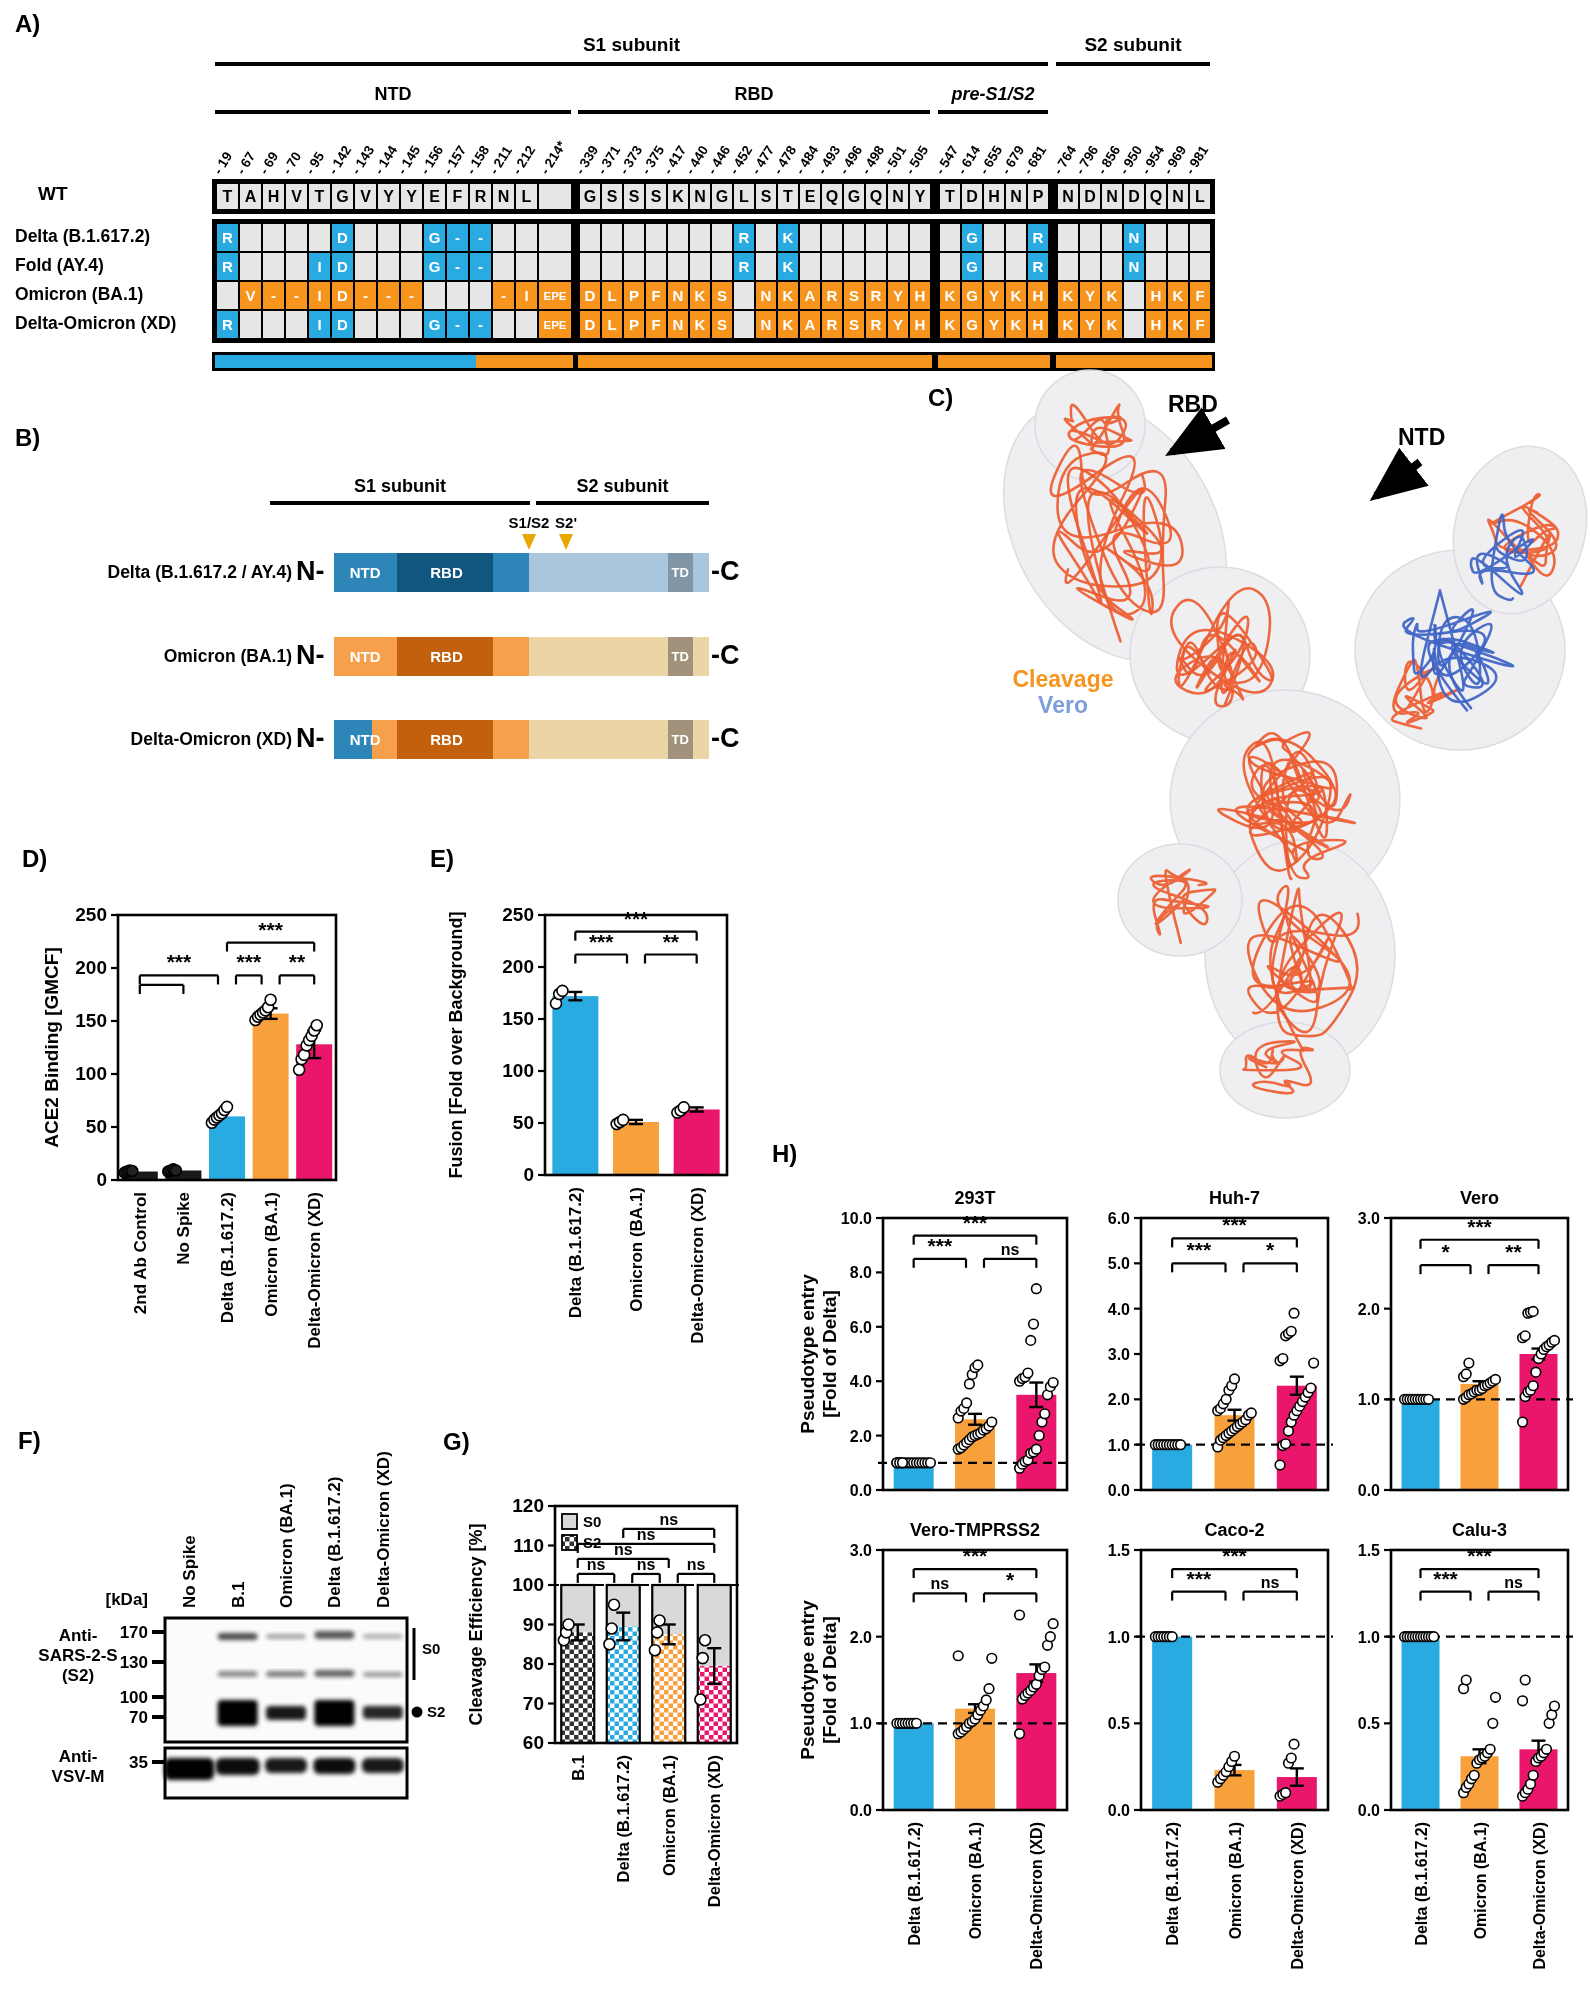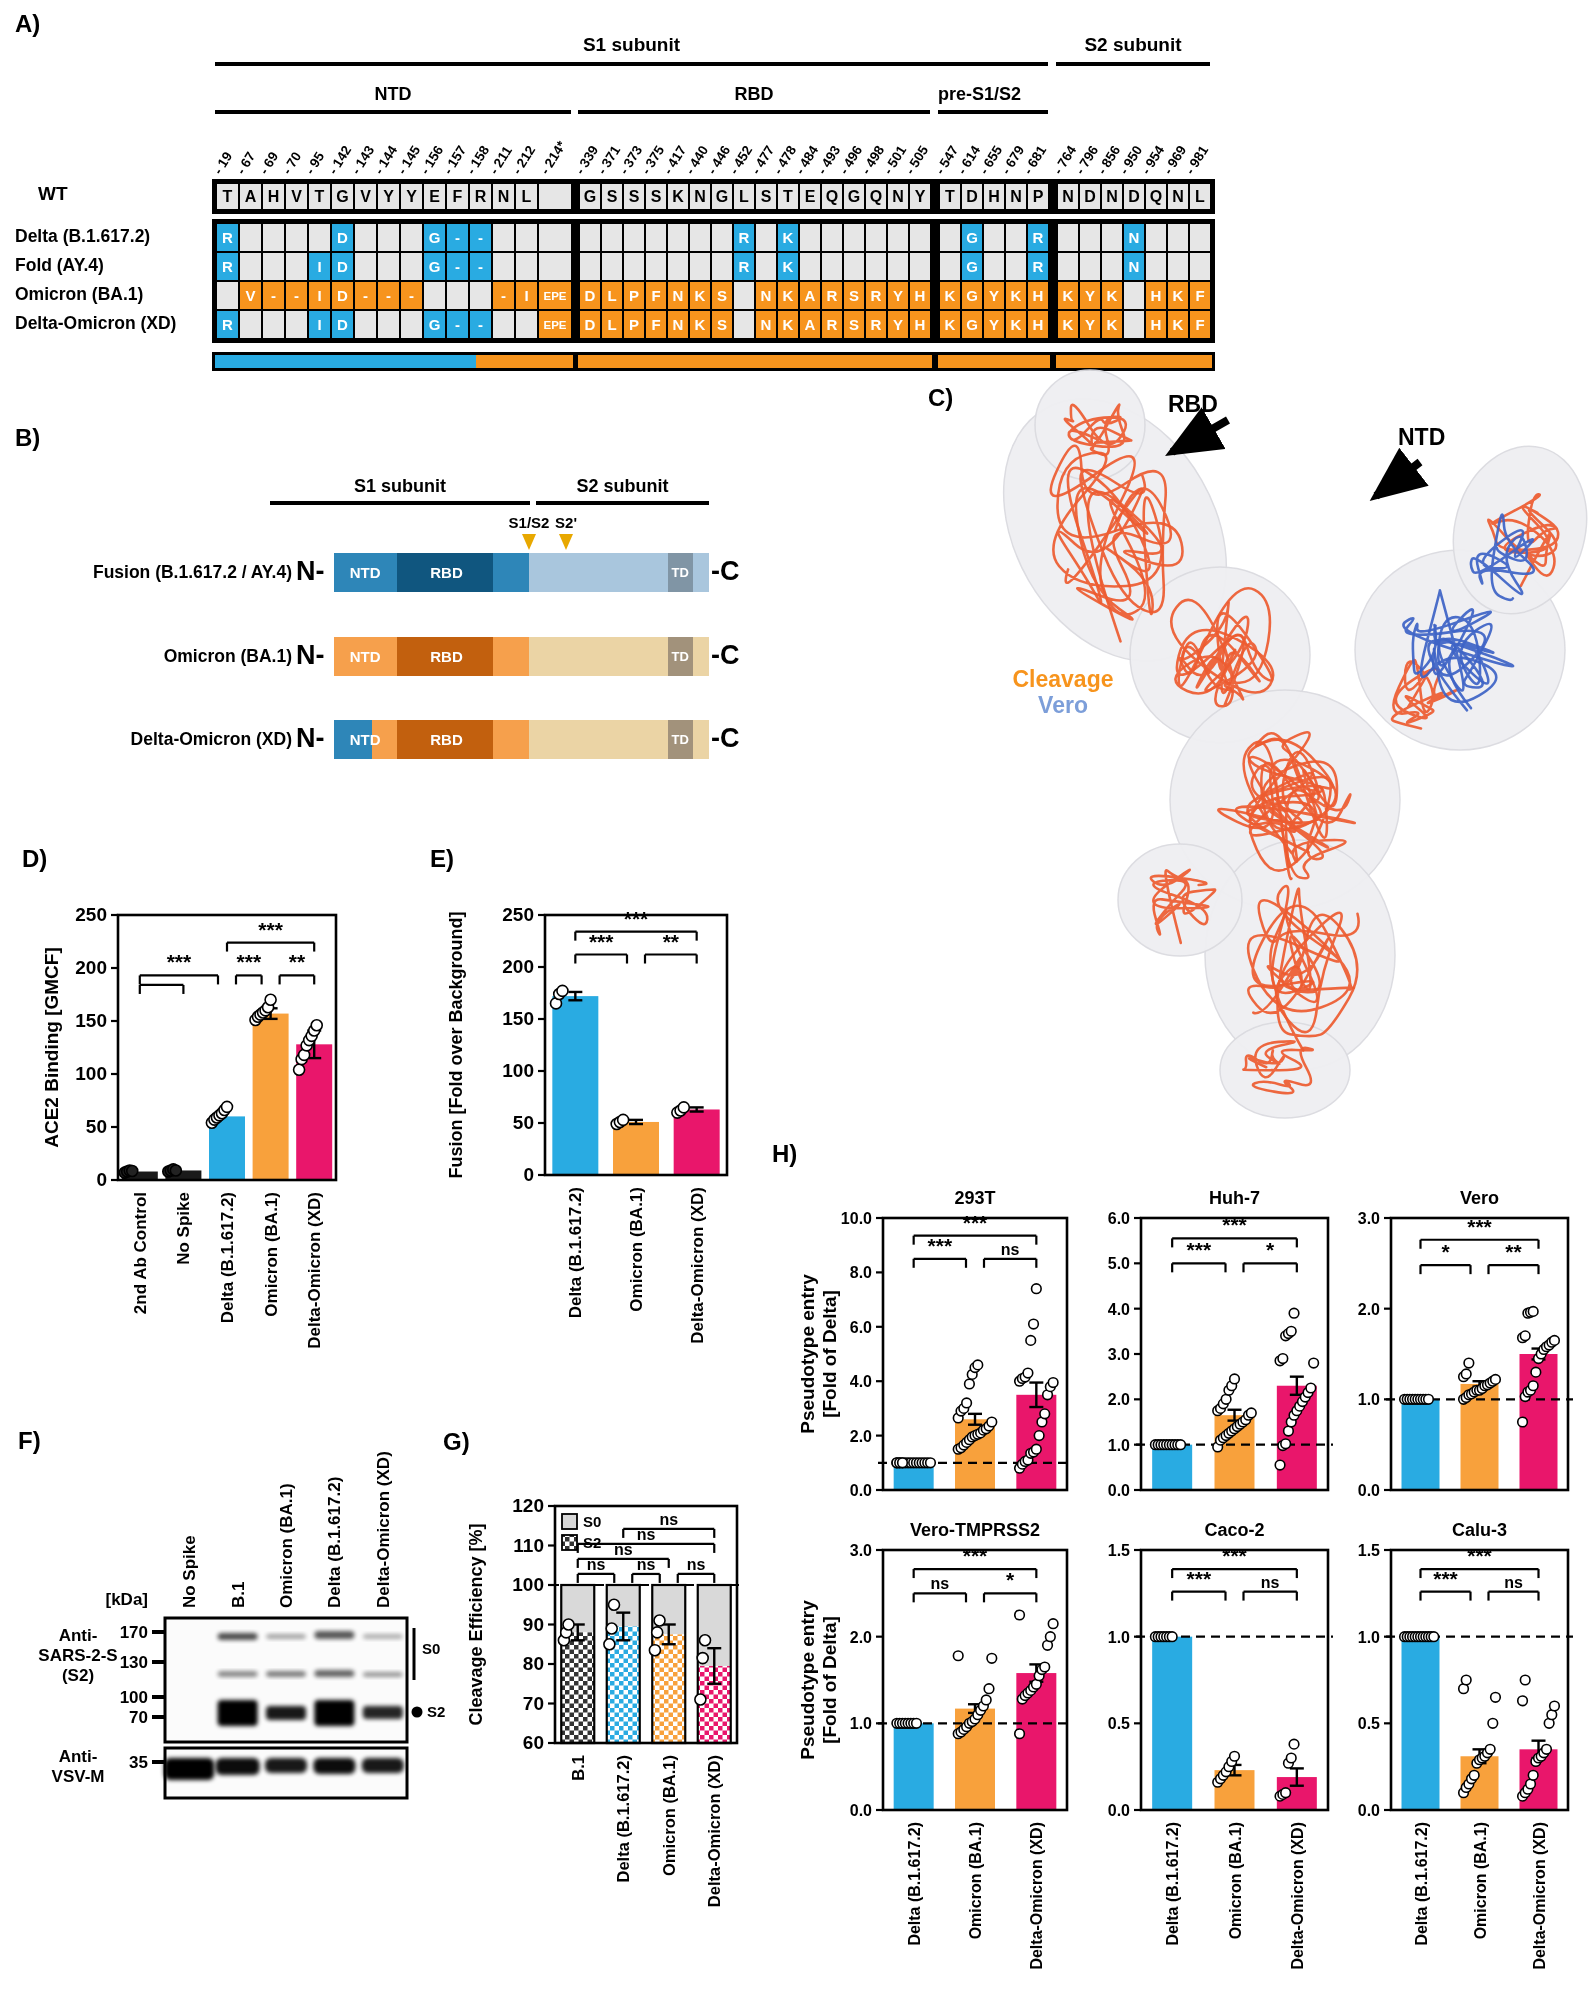--- a/index.html
+++ b/index.html
@@ -44,7 +44,7 @@
       <div style="left: 215px; top: 110px; width: 356px; height: 4px; background: rgb(0, 0, 0); position: absolute;"></div>
       <div style="left: 578px; top: 84px; width: 352px; font-size: 18px; text-align: center; font-weight: bold; position: absolute;">RBD</div>
       <div style="left: 578px; top: 110px; width: 352px; height: 4px; background: rgb(0, 0, 0); position: absolute;"></div>
-      <div style="left: 938px; top: 84px; width: 110px; font-size: 18px; text-align: left; font-weight: bold; position: absolute;">pre-S1/S2</div>
+      <div style="left: 938px; top: 84px; width: 110px; font-size: 18px; text-align: center; font-weight: bold; position: absolute; font-style: italic;">pre-S1/S2</div>
       <div style="left: 938px; top: 110px; width: 110px; height: 4px; background: rgb(0, 0, 0); position: absolute;"></div>
       <div style="left: 222.5px; top: 177px; position: absolute;" class="aposlab">- 19</div>
       <div style="left: 245.5px; top: 177px; position: absolute;" class="aposlab">- 67</div>

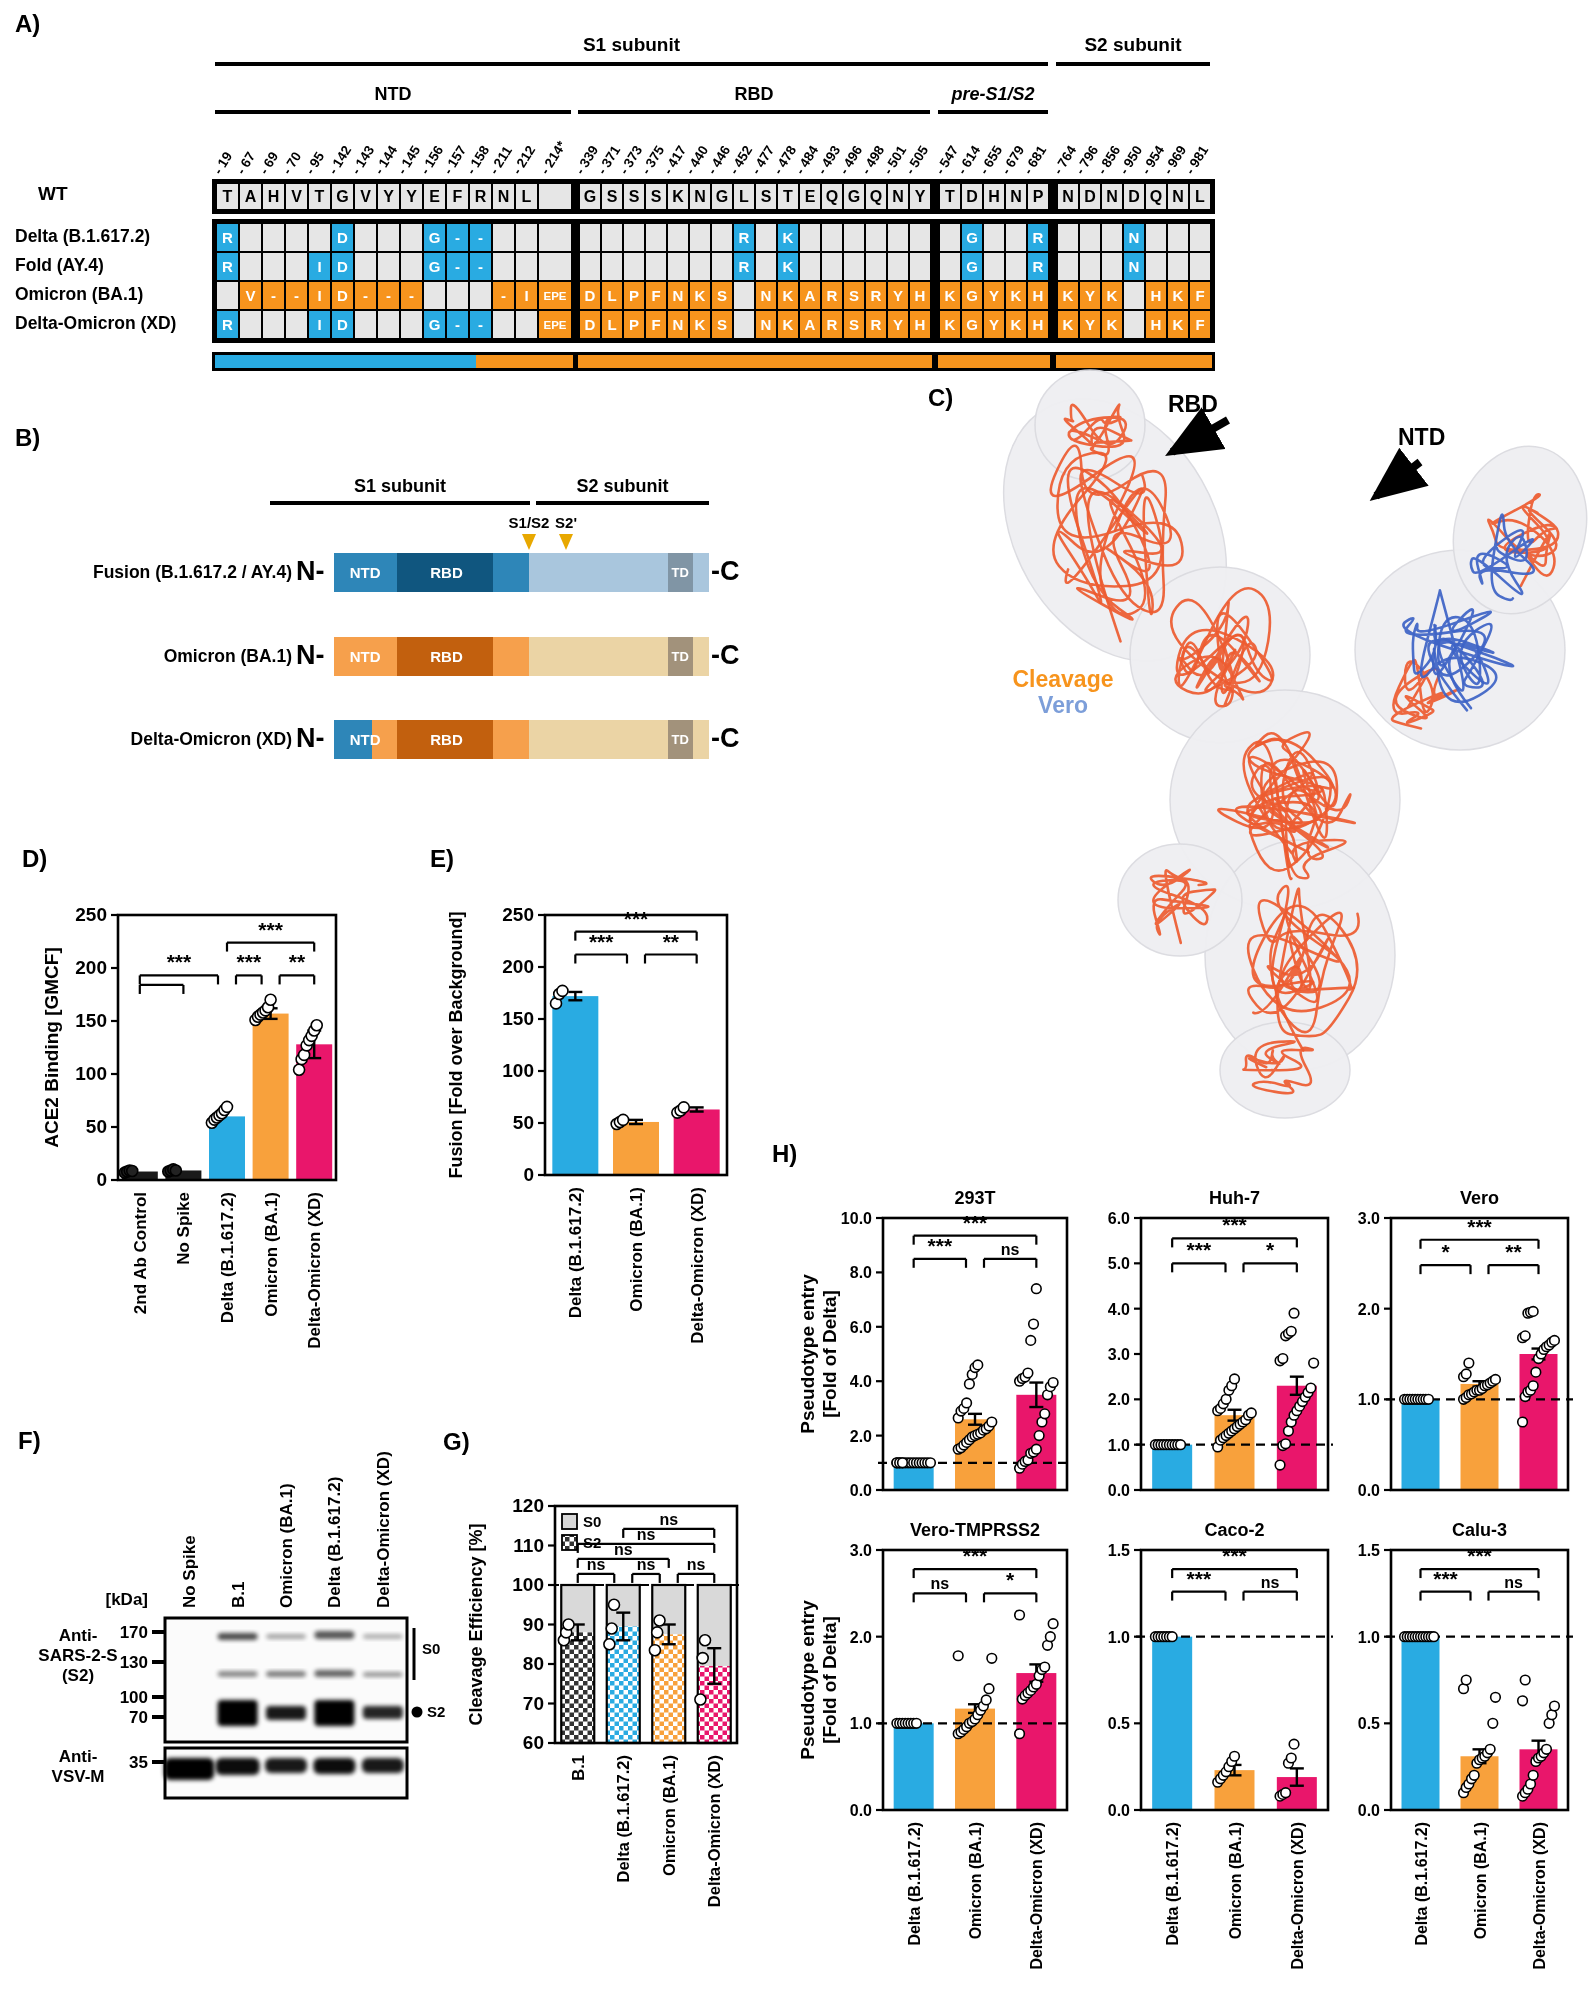--- a/index.html
+++ b/index.html
@@ -342,7 +342,7 @@
         <polygon points="522,534 536,534 529,550" fill="#E8A800"></polygon>
         <polygon points="559,534 573,534 566,550" fill="#E8A800"></polygon>
       </svg>
-      <div style="left: 15px; top: 562px; width: 277px; text-align: right; font-size: 17.5px; font-weight: bold; position: absolute;">Fusion (B.1.617.2 / AY.4)</div>
+      <div style="left: 15px; top: 562px; width: 277px; text-align: right; font-size: 17.5px; font-weight: bold; position: absolute;">Delta (B.1.617.2 / AY.4)</div>
       <div style="left: 296px; top: 556px; font-size: 27px; font-weight: bold; position: absolute;">N-</div>
       <div style="left: 711px; top: 556px; font-size: 27px; font-weight: bold; position: absolute;">-C</div>
       <div style="left: 334px; top: 553px; width: 375px; height: 39px; position: absolute;">

